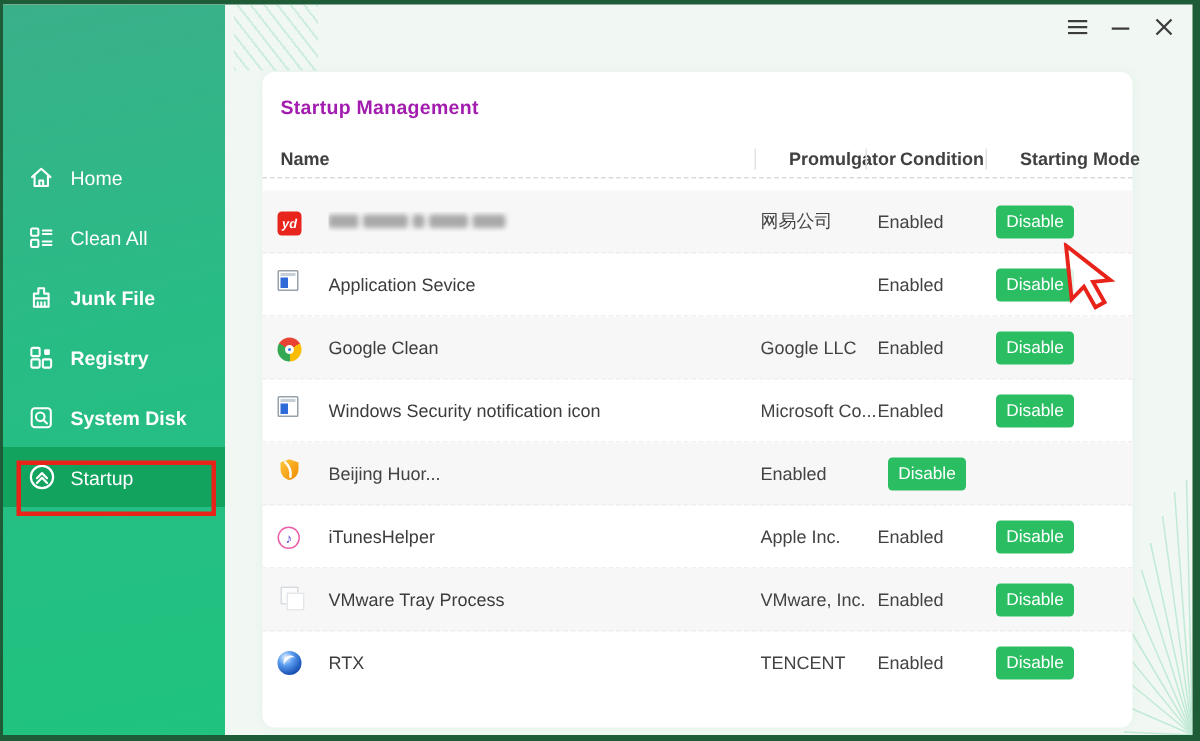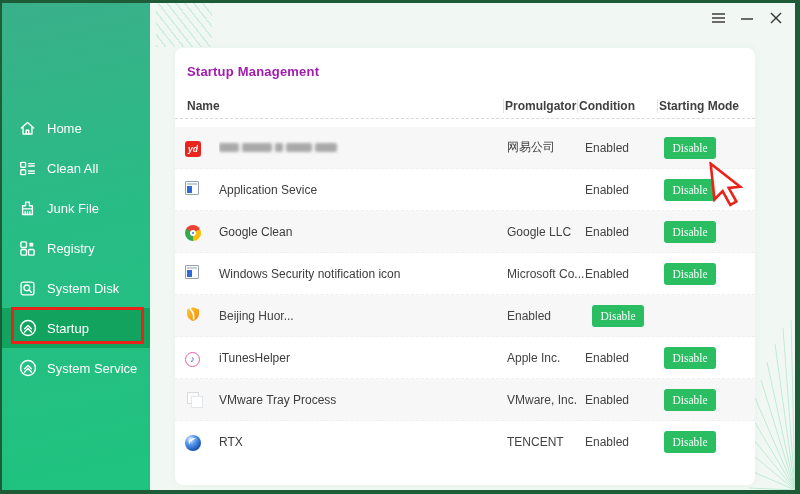--- a/index.html
+++ b/index.html
@@ -36,7 +36,7 @@
   .thead{display:grid;grid-template-columns:316px 74px 80px 1fr;align-items:center;
     margin-top:14px;height:26px;border-bottom:1px dashed #d9d9d9;padding-left:12px;}
   .th{font-size:12px;font-weight:bold;color:#404040;white-space:nowrap;}
-  .th.sep{border-left:1px solid #e2e2e2;padding-left:1px;}
+  .th.sep{border-left:1px solid #e2e2e2;padding-left:22px;}
 
   .rows{margin-top:8px;}
   .row{display:grid;grid-template-columns:34px 288px 78px 72px 1fr;align-items:center;

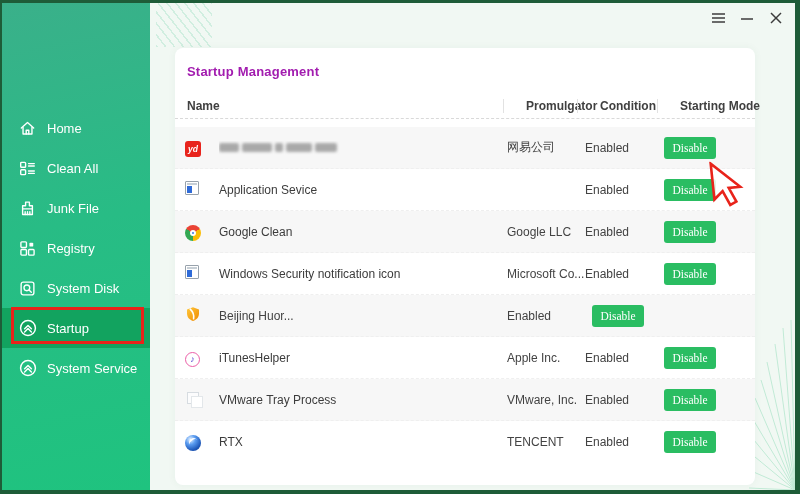--- a/index.html
+++ b/index.html
@@ -13,7 +13,7 @@
   .logo{position:absolute;left:0;top:8px;width:100%;text-align:center;}
   .logo svg{display:block;margin:0 auto;}
   .app-name{margin-top:3px;font-size:16px;line-height:21px;color:#fff;letter-spacing:.2px;}
-  .menu{position:absolute;left:0;top:105px;width:100%;}
+  .menu{position:absolute;left:0;top:95px;width:100%;}
   .side-item{display:flex;align-items:center;height:40px;padding-left:16px;cursor:pointer;}
   .side-item.lvl2{}
   .side-item.active{background:#12a35f;}

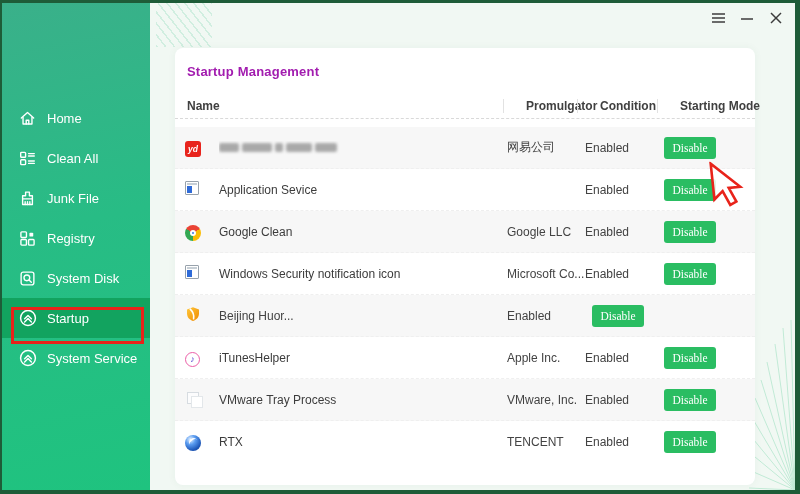--- a/index.html
+++ b/index.html
@@ -46,7 +46,7 @@
   .cell{font-size:12px;color:#434343;white-space:nowrap;overflow:hidden;}
   .cell.name{color:#3c3c3c;}
   .btn-disable{margin-left:7px;width:52px;height:22px;border:none;border-radius:3px;
-    background:#2abd62;color:#fff;font-size:11.5px;font-family:Liberation Serif, serif;cursor:pointer;}
+    background:#2abd62;color:#fff;font-size:11.5px;font-family:Liberation Sans, sans-serif;cursor:pointer;}
 
   
   .redacted{display:inline-flex;gap:3px;align-items:center;filter:blur(1.6px);}

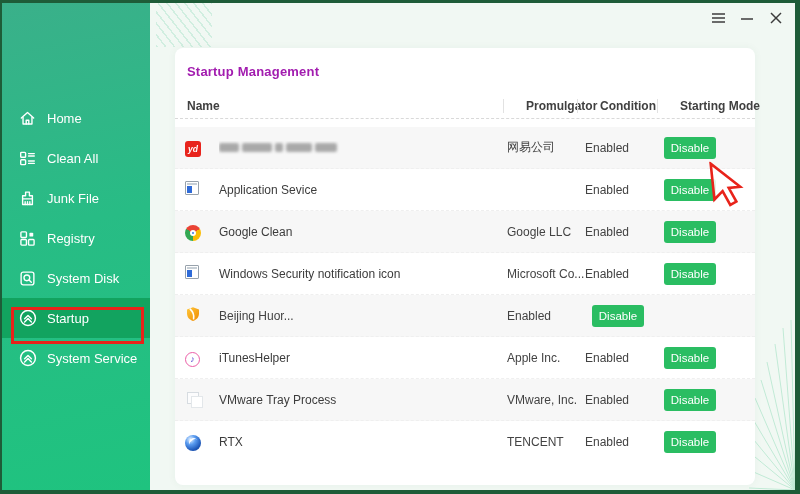--- a/index.html
+++ b/index.html
@@ -15,7 +15,7 @@
   .app-name{margin-top:3px;font-size:16px;line-height:21px;color:#fff;letter-spacing:.2px;}
   .menu{position:absolute;left:0;top:95px;width:100%;}
   .side-item{display:flex;align-items:center;height:40px;padding-left:16px;cursor:pointer;}
-  .side-item.lvl2{}
+  .side-item.lvl2{font-weight:bold;}
   .side-item.active{background:#12a35f;}
   .side-icon{width:19px;height:19px;display:inline-flex;align-items:center;justify-content:center;flex:0 0 19px;}
   .side-label{margin-left:10px;font-size:13px;color:#fff;white-space:nowrap;}

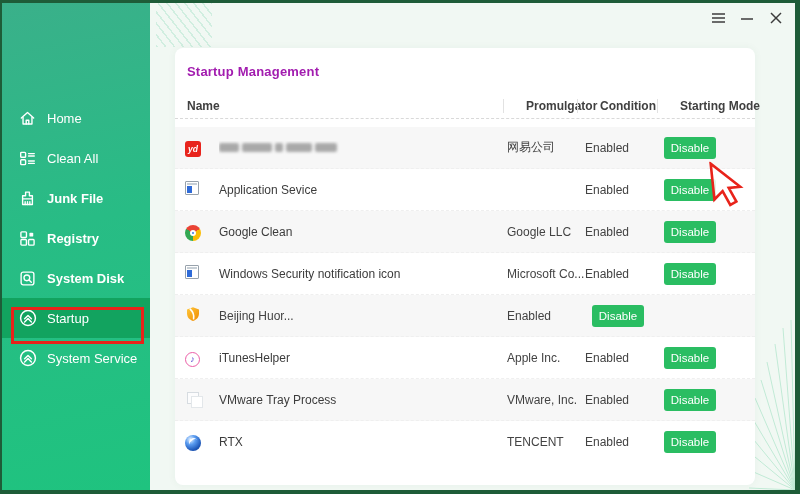--- a/index.html
+++ b/index.html
@@ -190,18 +190,6 @@
           </span>
     <span class="side-label">Startup</span>
   </div>
-        <div class="side-item">
-    <span class="side-icon">
-            <svg width="18" height="18" viewBox="0 0 16 16">
-              <g fill="none" stroke="#fff" stroke-width="1.3" stroke-linecap="round" stroke-linejoin="round">
-                <circle cx="8" cy="8" r="6.6"></circle>
-                <path d="M5 8.7 L8 5.7 L11 8.7"></path>
-                <path d="M5 11.5 L8 8.5 L11 11.5"></path>
-              </g>
-            </svg>
-          </span>
-    <span class="side-label">System Service</span>
-  </div>
       </div>
     <div class="annot-rect"></div>
   </div>

